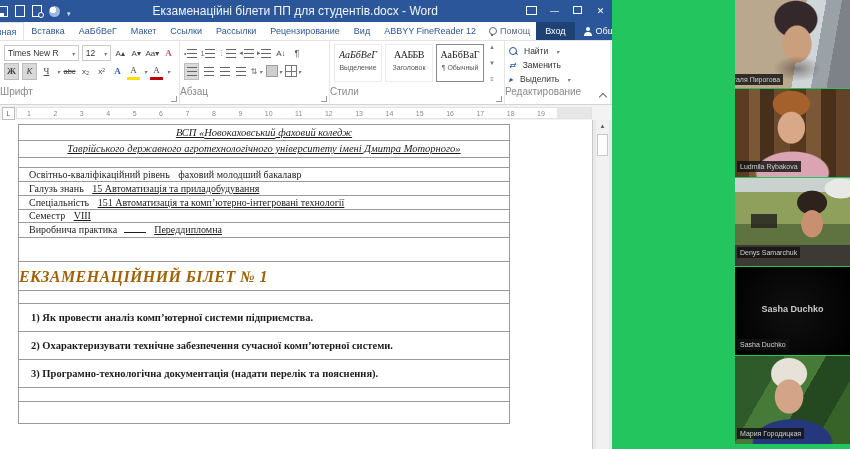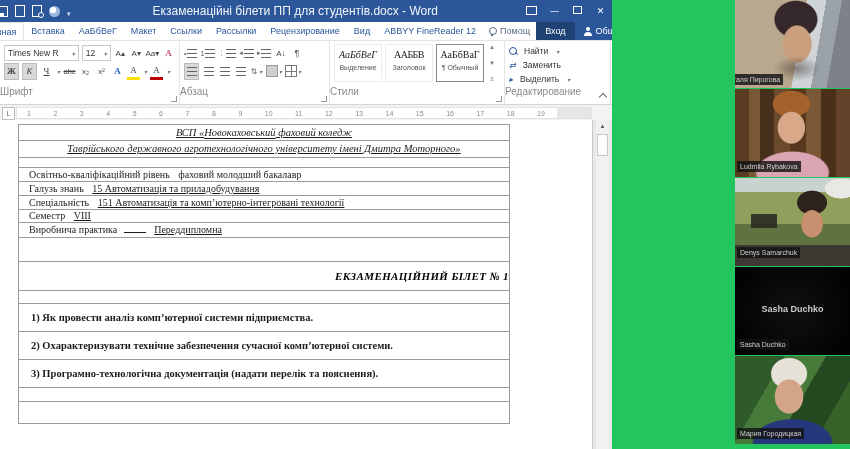--- a/index.html
+++ b/index.html
@@ -112,7 +112,7 @@
   .novu{text-decoration:none}
   .lead{display:inline-block;width:22px;height:9px;border-bottom:1px solid #1c1c1c;margin-left:4px}
   .h24{height:24px}.h29{height:29px;line-height:29px}.h14{height:14px}.h22{height:22px}
-  .ttl{text-align:right;font-style:italic;font-weight:bold;font-size:11px;letter-spacing:.4px;color:#000000}
+  .ttl{text-align:left;font-style:italic;font-weight:bold;font-size:16px;letter-spacing:.4px;color:#a16207}
   .qrow{height:28px;display:flex;align-items:center;padding-left:12px;font-weight:bold;font-size:10.5px}
   
   .meeting{position:absolute;left:612px;top:0;width:238px;height:449px;background:#22c55e}

